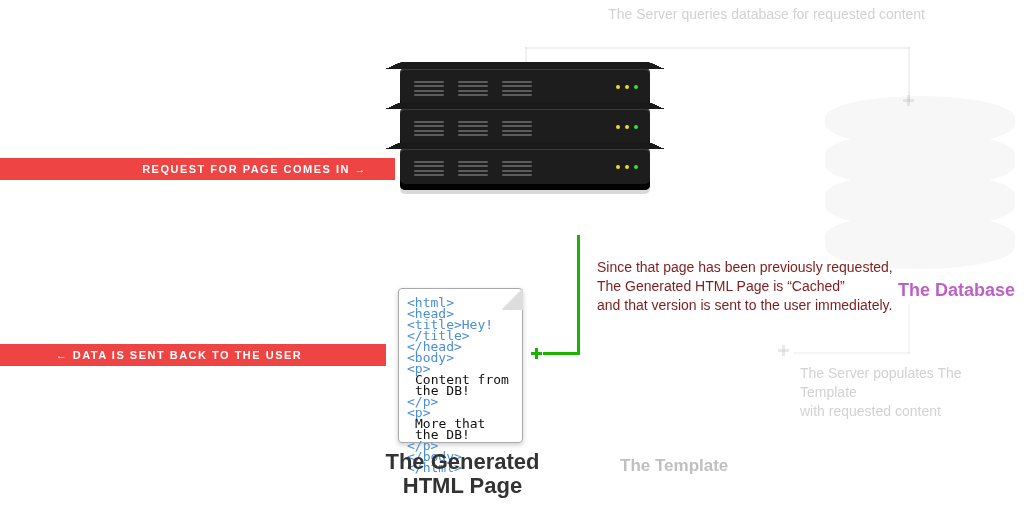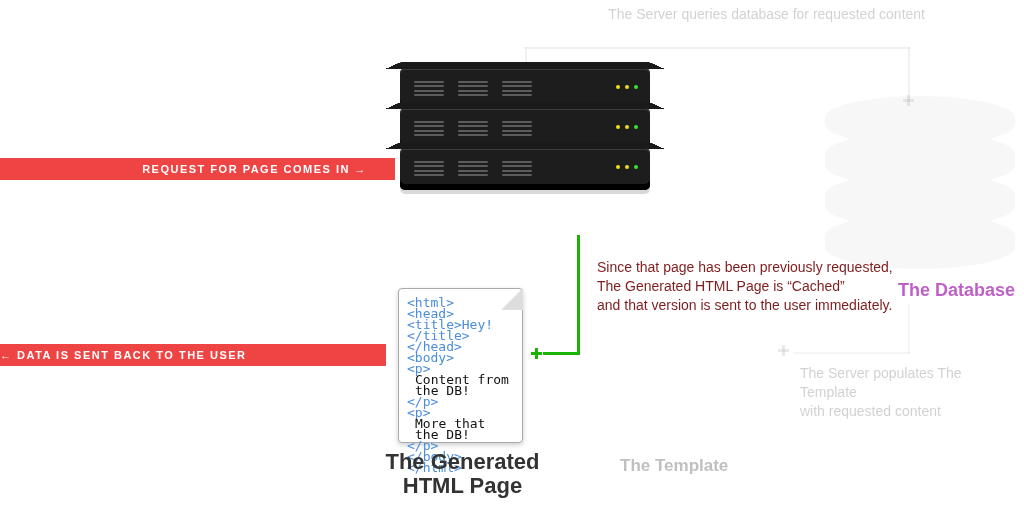--- a/index.html
+++ b/index.html
@@ -10,7 +10,7 @@
   .bar span{display:block;color:#fff;font-size:11px;font-weight:700;letter-spacing:1.5px;text-align:right;line-height:22px;padding-right:28px;text-transform:uppercase}
   .bar.in{left:0;width:395px;top:158px}
   .bar.out{left:0;width:386px;top:344px}
-  .bar.out span{text-align:left;}
+  .bar.out span{text-align:center;}
 
   
   .server{position:absolute;left:400px;top:70px;width:250px}

